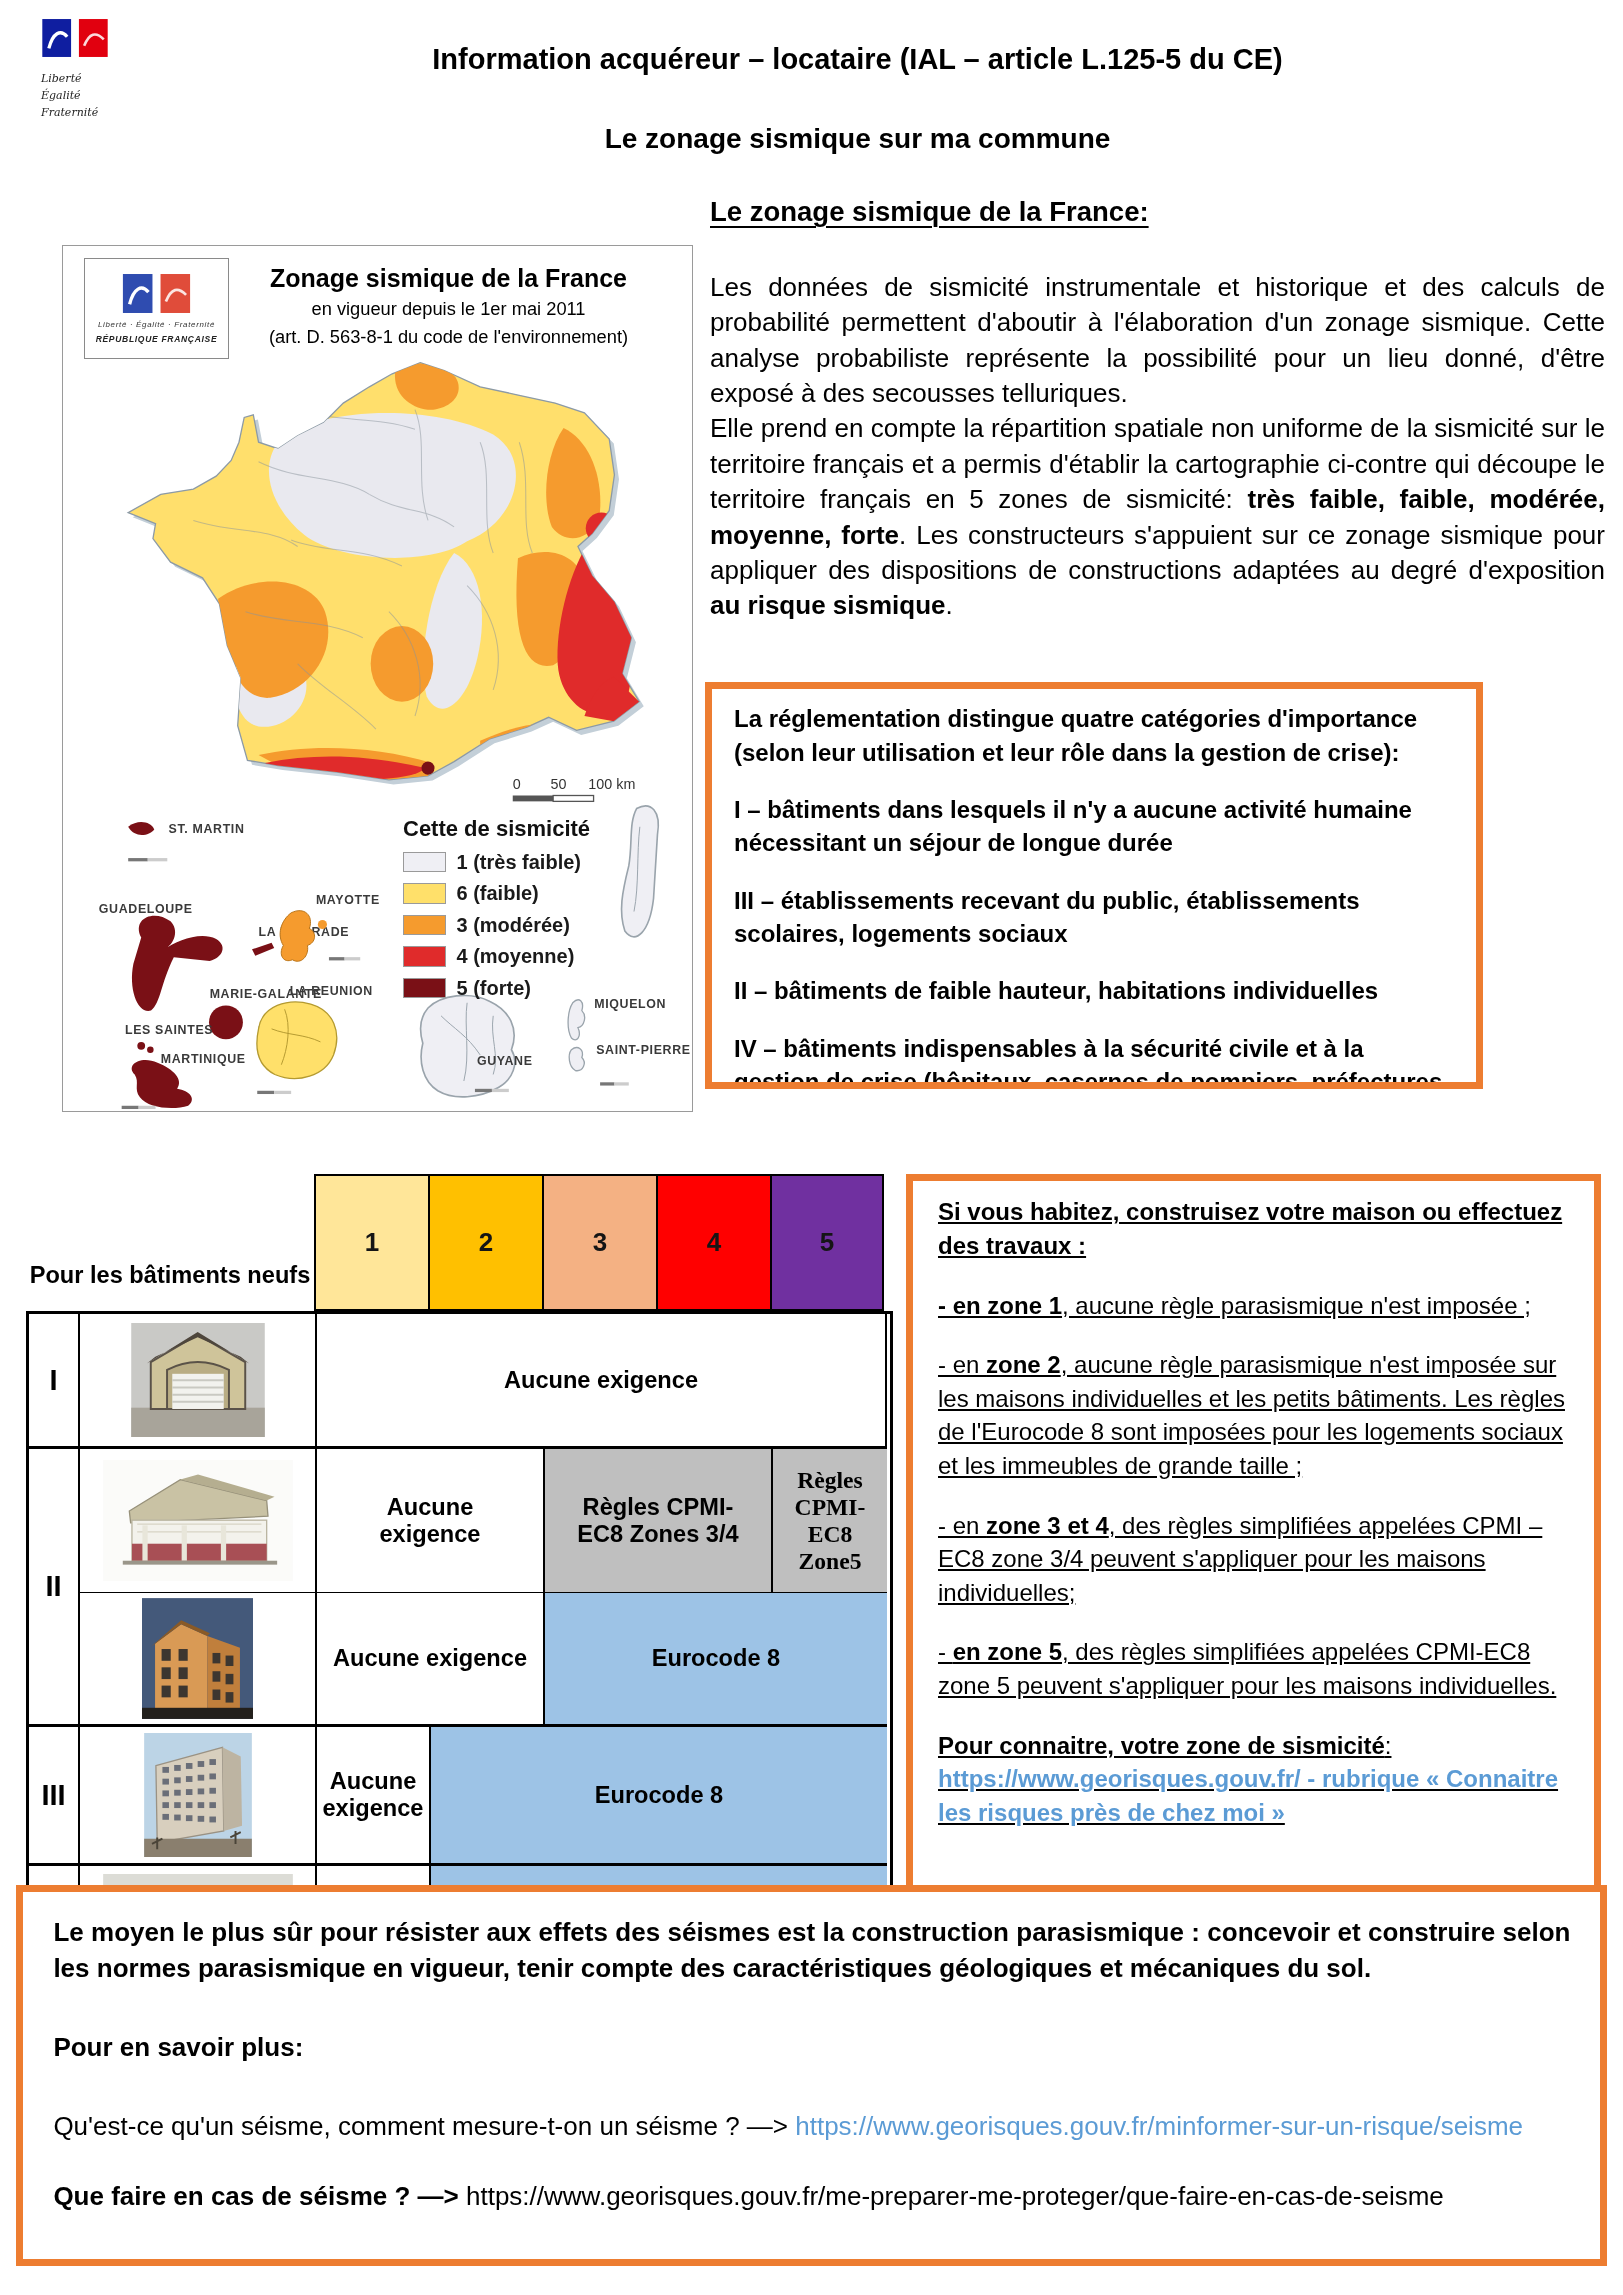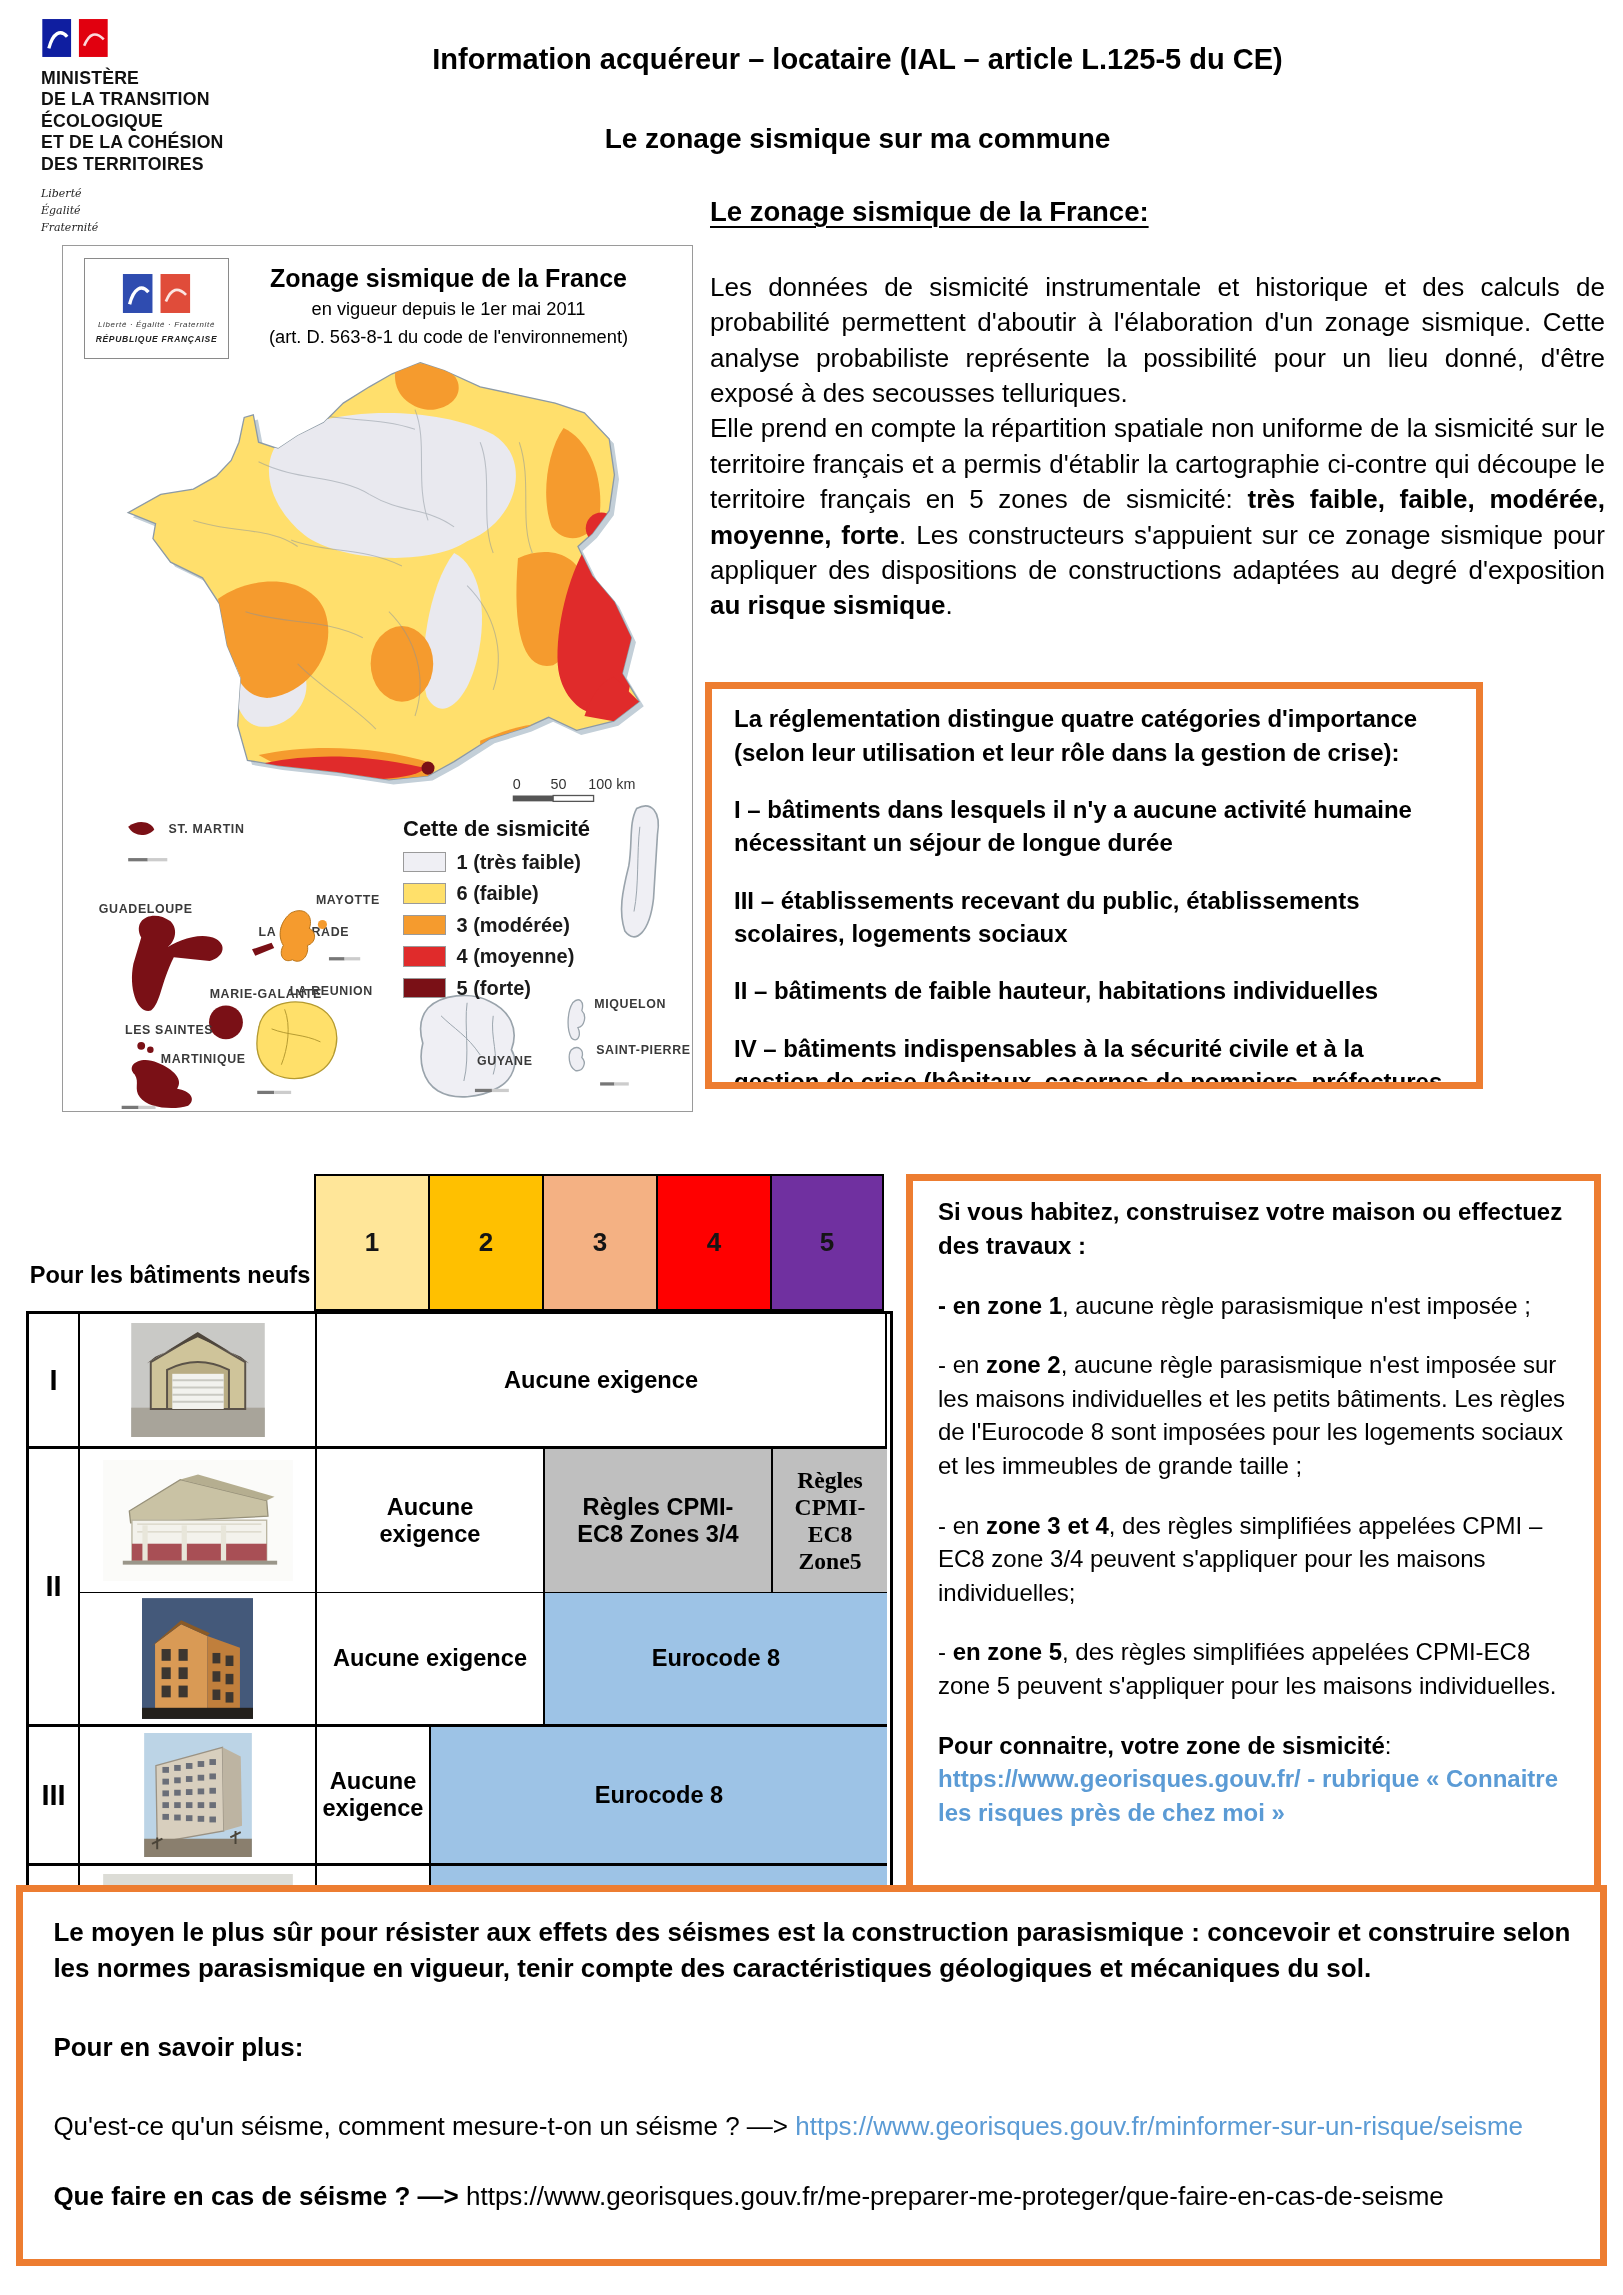--- a/index.html
+++ b/index.html
@@ -89,13 +89,6 @@
       <rect x="58" y="3" width="44" height="58" fill="#E1000F"></rect>
       <path d="M66 44 C 74 24 84 22 96 34" stroke="#fff" stroke-width="4" fill="none" opacity=".85"></path>
     </svg>
-    <div class="min-name">
-      <div>MINISTÈRE</div>
-      <div>DE LA TRANSITION</div>
-      <div>ÉCOLOGIQUE</div>
-      <div>ET DE LA COHÉSION</div>
-      <div>DES TERRITOIRES</div>
-    </div>
     <div class="motto">
       <div>Liberté</div>
       <div>Égalité</div>

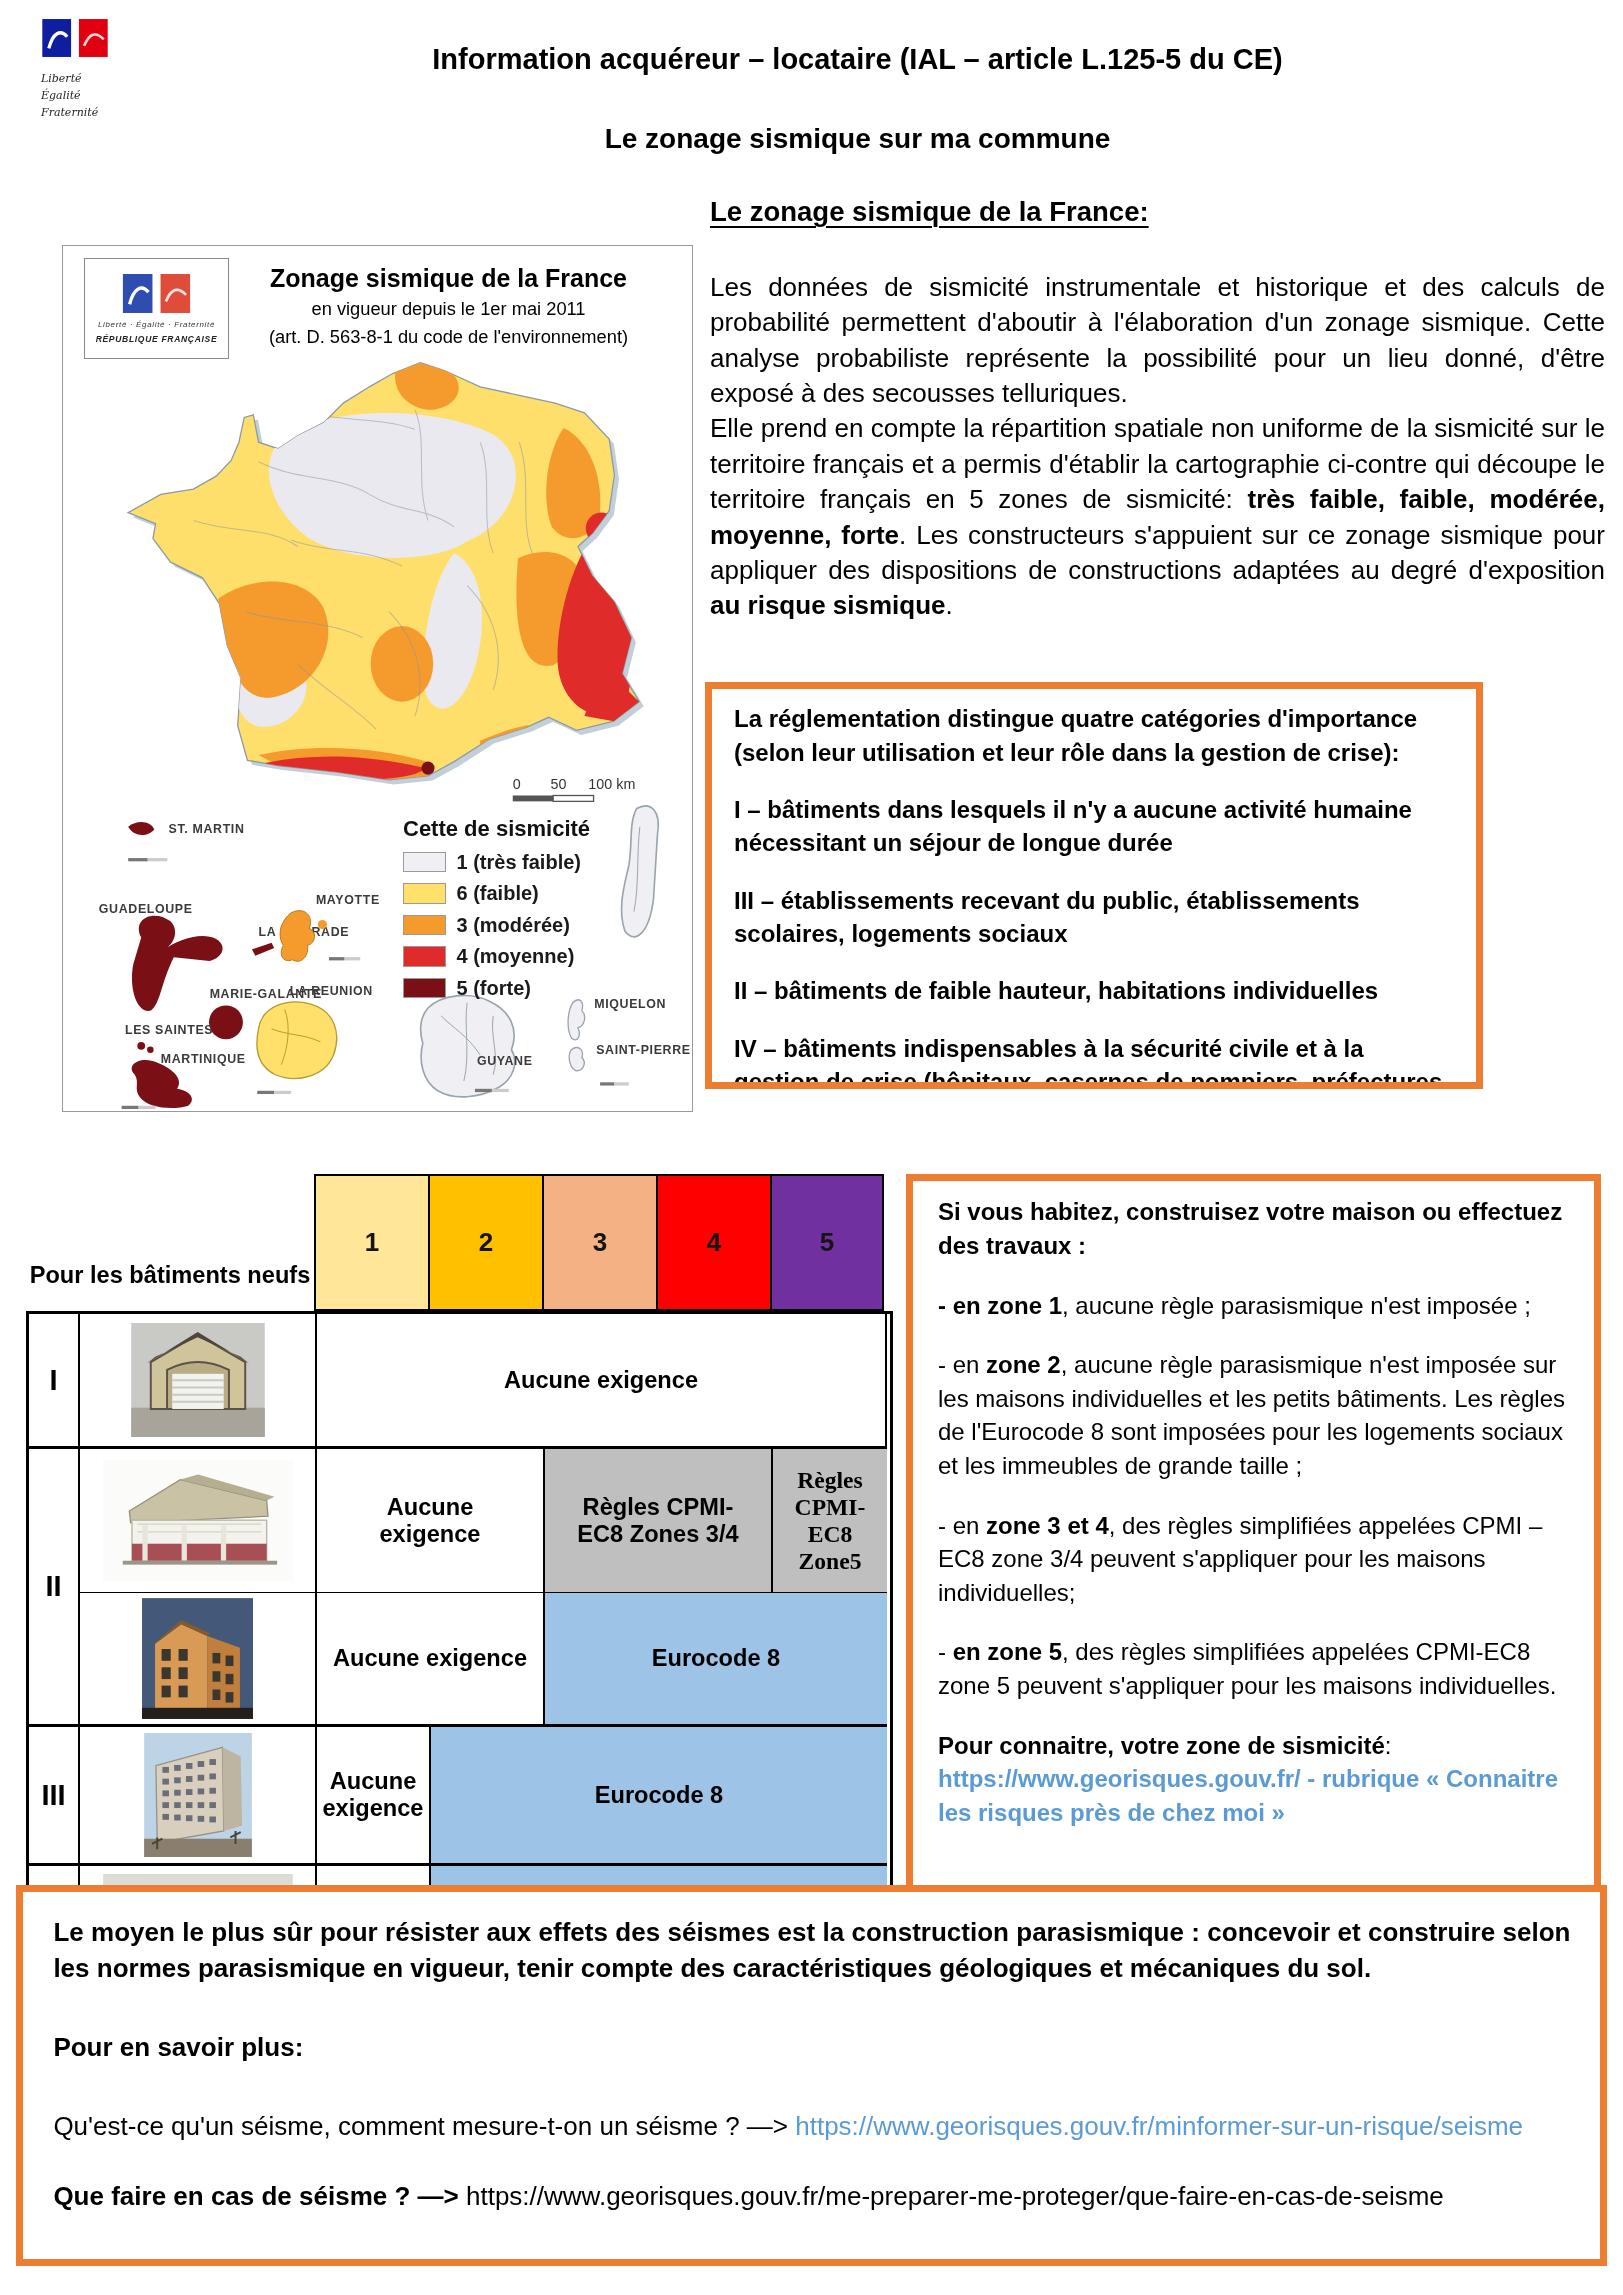--- a/index.html
+++ b/index.html
@@ -43,7 +43,7 @@
     padding:13px 22px; font-size:24px; font-weight:bold; line-height:1.4; overflow:hidden; }
   .importance-box p { margin:0 0 23.6px 0; }
   .zone-box { position:absolute; left:906px; top:1174px; width:695px; height:828px;
-    padding:14.4px 25px; font-size:24px; line-height:1.4; overflow:hidden; }
+    padding:14.4px 25px; font-size:24px; line-height:1.4; overflow:hidden;text-decoration:underline; }
   .zone-box p { margin:0 0 26px 0; }
   .bottom-box { position:absolute; left:16.4px; top:1885px; width:1591px; height:381px;
     padding:22px 30px; font-size:26px; line-height:1.4; overflow:hidden; }

